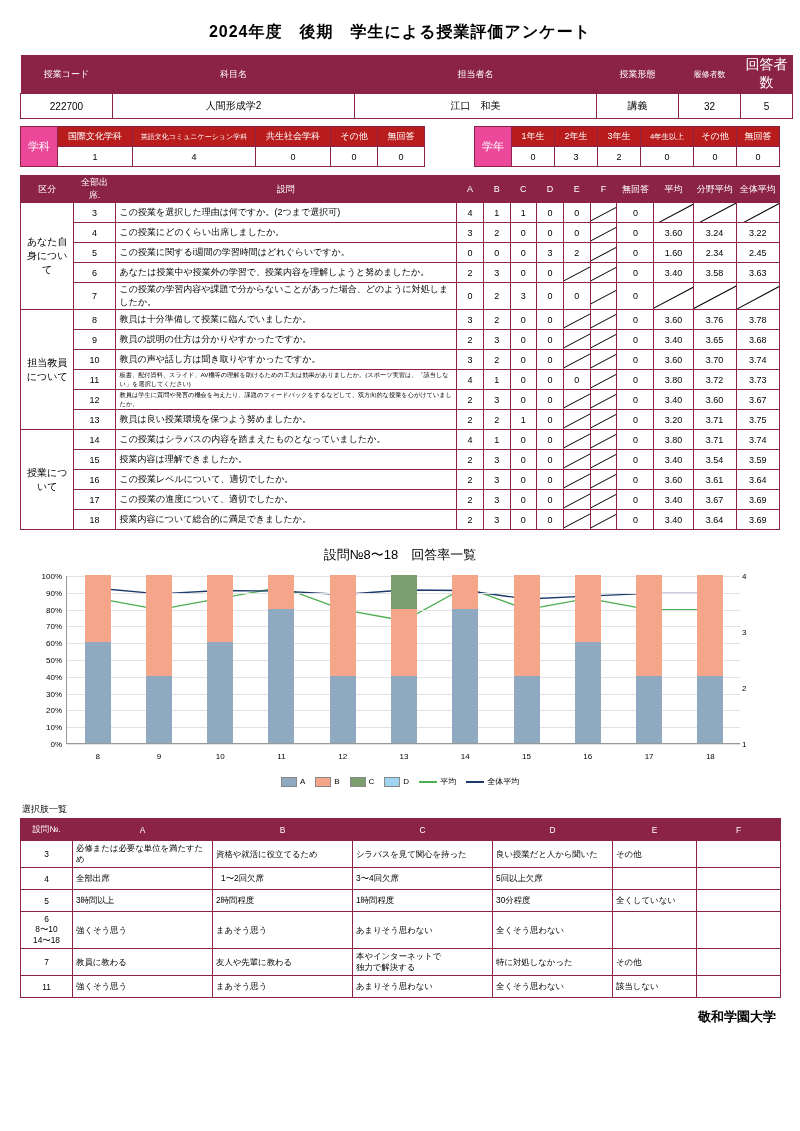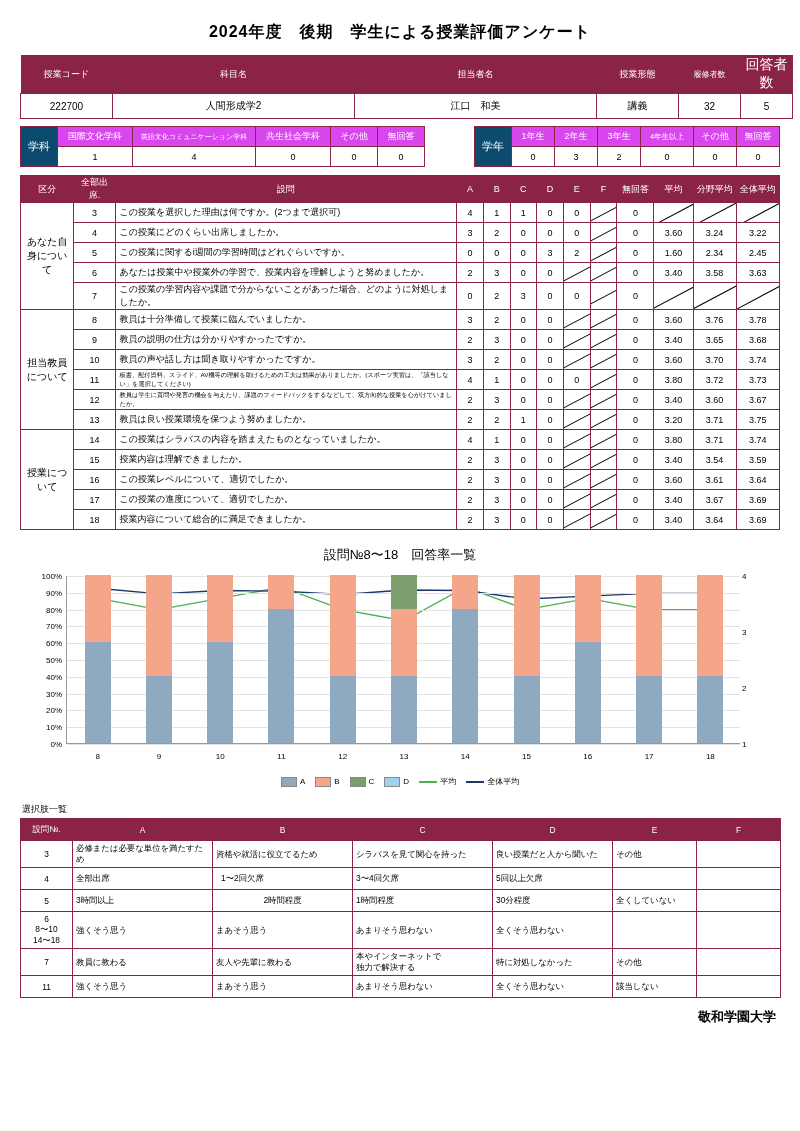--- a/index.html
+++ b/index.html
@@ -23,7 +23,7 @@
   .row2{display:flex;justify-content:space-between;margin-top:7px;}
   .t-dept{table-layout:fixed;}
   .t-dept td{border:1px solid #8b2346;font-size:9px;text-align:center;height:17px;}
-  .t-dept td.lbl{background:#d946ef;color:#fff;}
+  .t-dept td.lbl{background:#b91c1c;color:#fff;}
   .t-dept td.side{background:#0c4a6e;color:#fff;width:34px;font-size:11px;}
 
   

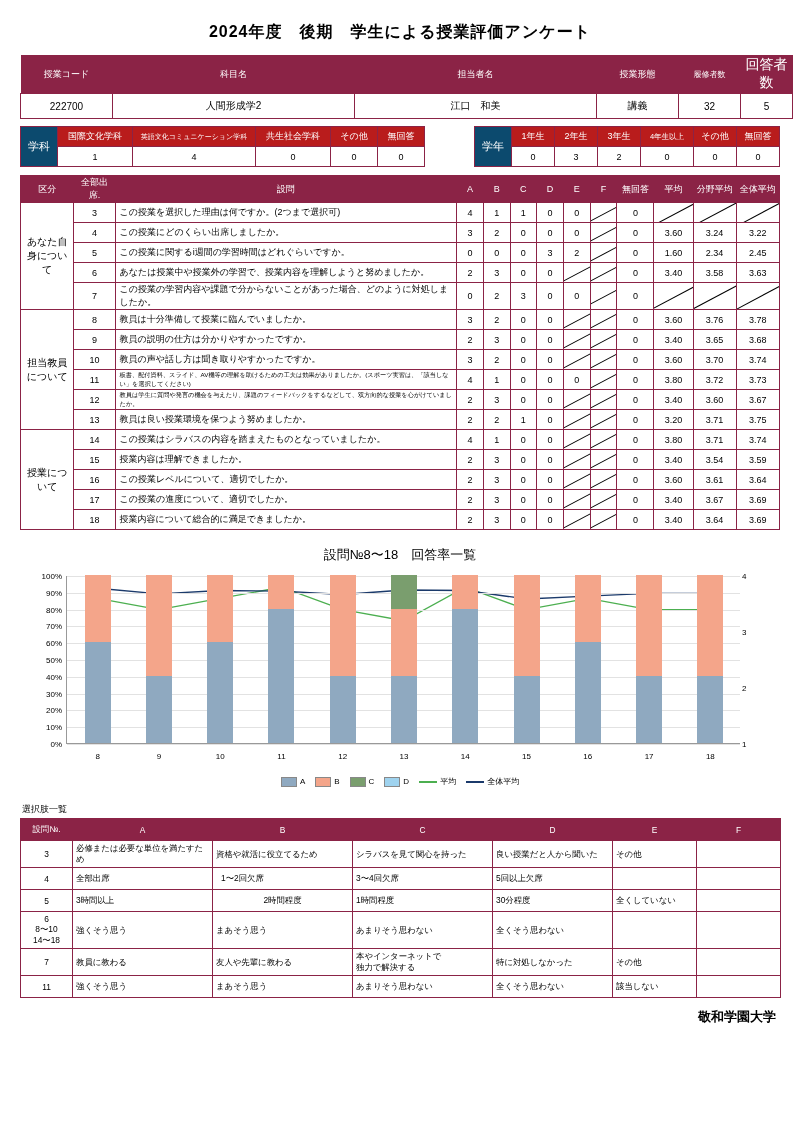--- a/index.html
+++ b/index.html
@@ -24,7 +24,7 @@
   .t-dept{table-layout:fixed;}
   .t-dept td{border:1px solid #8b2346;font-size:9px;text-align:center;height:17px;}
   .t-dept td.lbl{background:#b91c1c;color:#fff;}
-  .t-dept td.side{background:#0c4a6e;color:#fff;width:34px;font-size:11px;}
+  .t-dept td.side{background:#ec4899;color:#fff;width:34px;font-size:11px;}
 
   
   .t-main{width:760px;table-layout:fixed;margin-top:8px;}

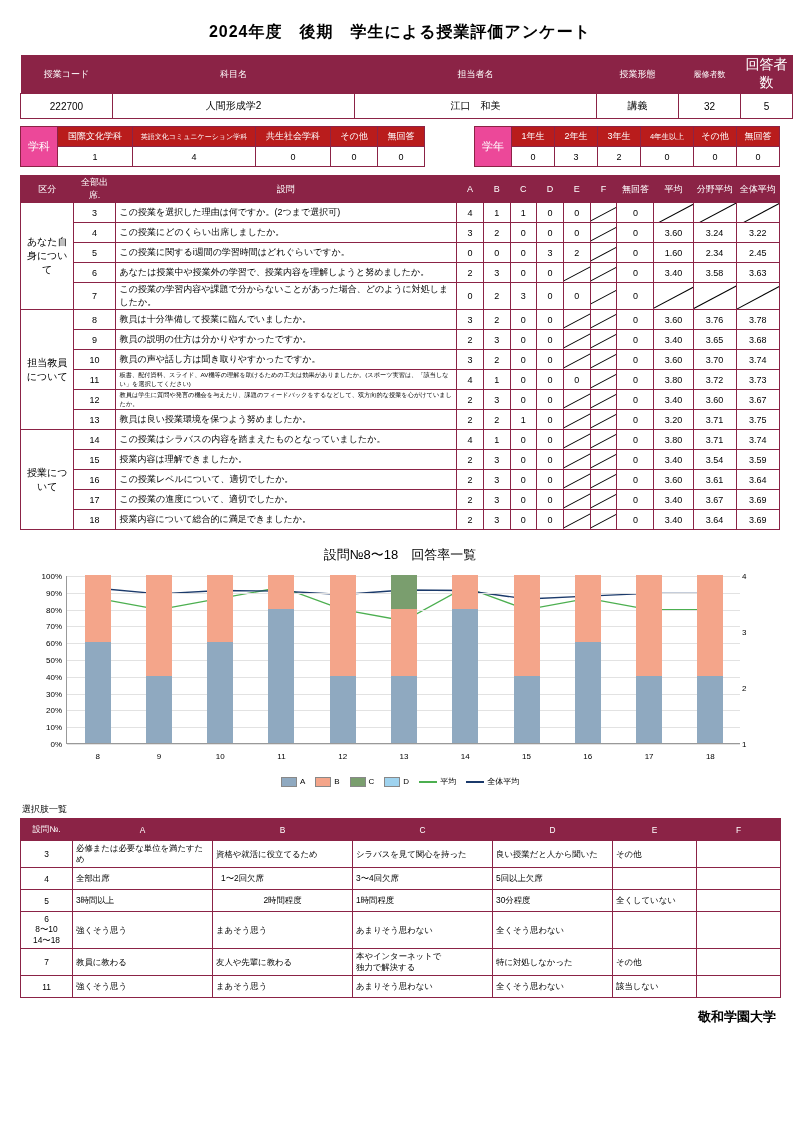--- a/index.html
+++ b/index.html
@@ -608,7 +608,7 @@
         <tr>
           <td class="n" style="white-space: pre-line;">5</td>
           <td style="white-space: pre-line; margin-left: 44px;">3時間以上</td>
-          <td style="white-space: pre-line; text-align: center;">2時間程度</td>
+          <td style="white-space: pre-line;">2時間程度</td>
           <td style="white-space: pre-line;">1時間程度</td>
           <td style="white-space: pre-line;">30分程度</td>
           <td style="white-space: pre-line;">全くしていない</td>

